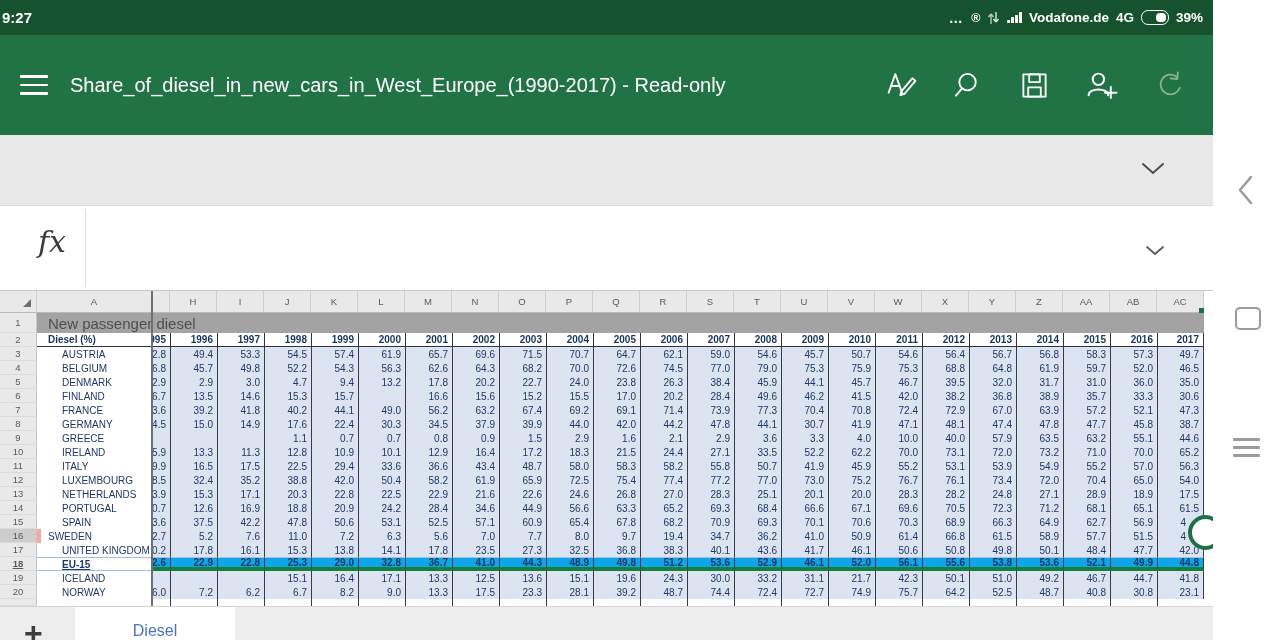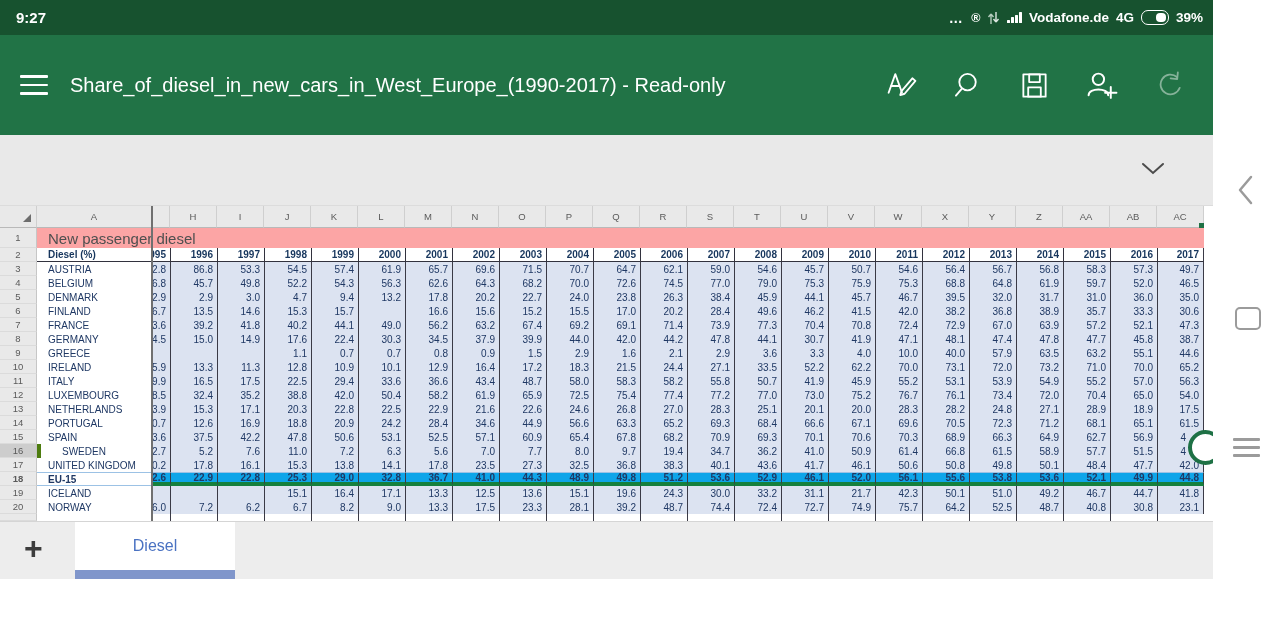--- a/index.html
+++ b/index.html
@@ -7,7 +7,7 @@
   .app{position:absolute;left:0;top:0;width:1213px;height:640px;background:#fff;}
   
   .status{height:35px;background:#17522f;color:#fff;display:flex;align-items:center;justify-content:space-between;}
-  .status .time{margin-left:16px;font-size:15px;font-weight:bold;}
+  .status .time{margin-left:2px;font-size:15px;font-weight:bold;}
   .sright{display:flex;align-items:center;gap:7px;margin-right:10px;font-size:13.5px;font-weight:bold;}
   .dots{letter-spacing:1.5px;font-size:14px;}
   .reg{font-size:12.5px;}

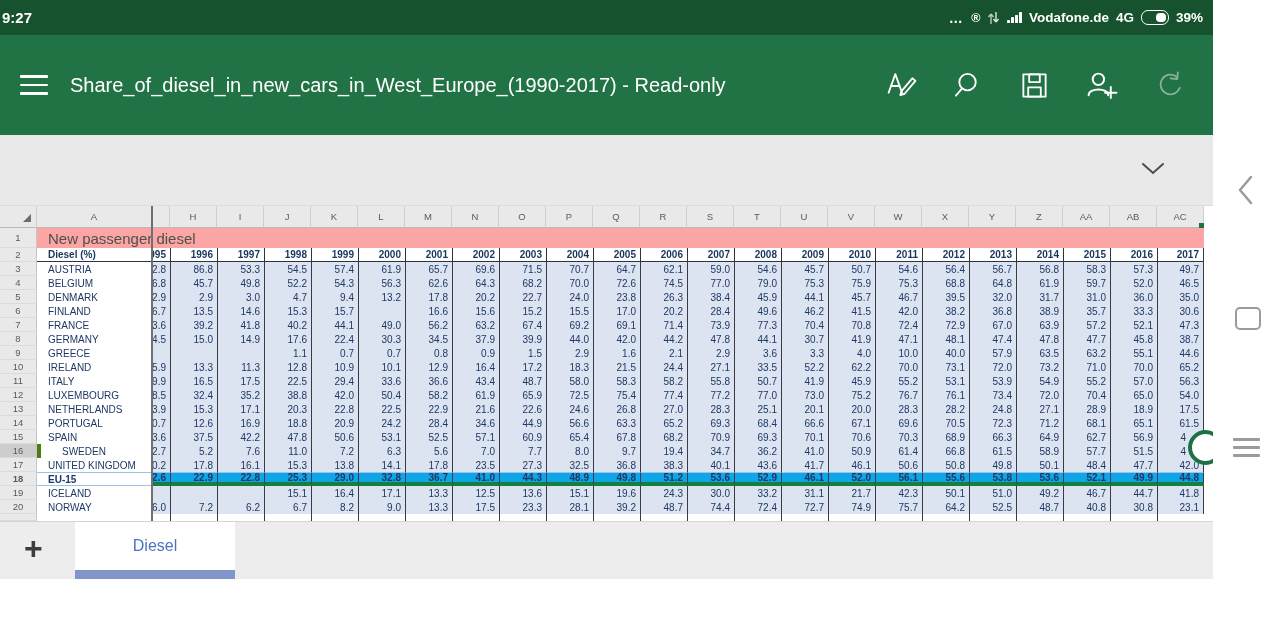--- a/index.html
+++ b/index.html
@@ -155,6 +155,15 @@
     </span>
   </div>
 
+  <div class="fbar">
+    <span class="fx">fx</span>
+    <span class="fdiv"></span>
+    <span class="fchev">
+      <svg width="20" height="11" viewBox="0 0 20 11">
+          <path d="M2 2 L10 9 L18 2" stroke="#5a5a5a" stroke-width="1.8" fill="none" stroke-linecap="round"></path>
+        </svg>
+    </span>
+  </div>
 
   <div class="grid">
     <div id="gridBody">

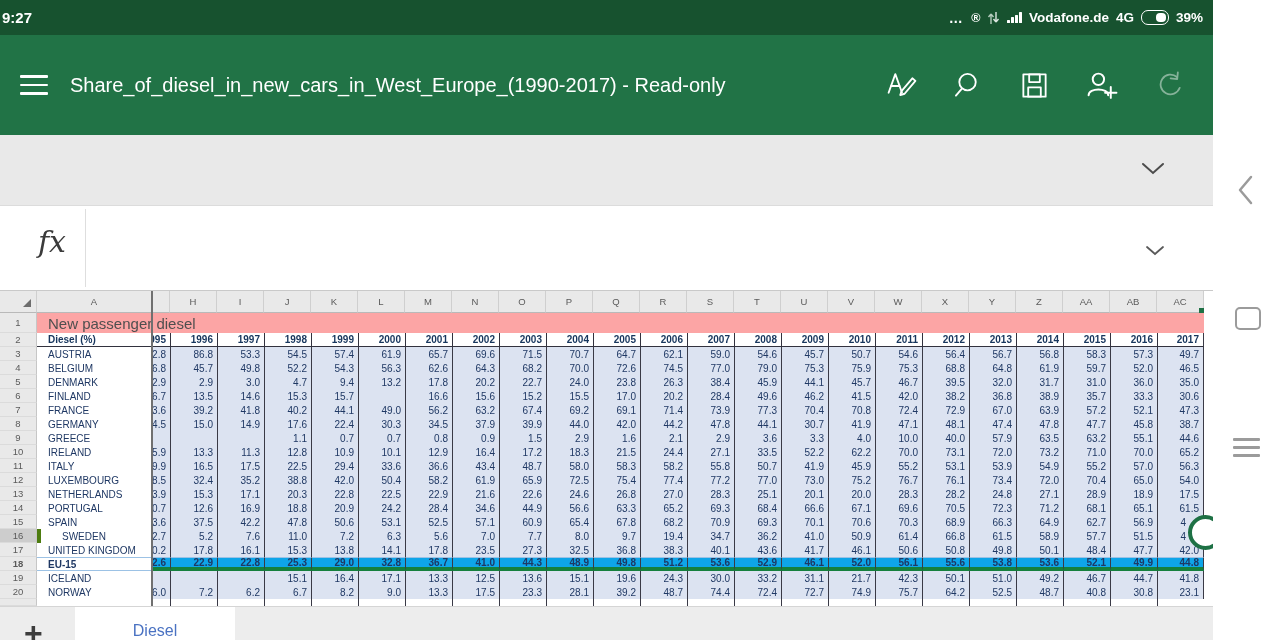--- a/index.html
+++ b/index.html
@@ -46,7 +46,7 @@
   .corner{position:relative;}
   .tri{position:absolute;right:5px;bottom:5px;width:0;height:0;border-bottom:8px solid #6d6d6d;border-left:8px solid transparent;}
   .row1 .c{height:20px;}
-  .cell1{background:#fca5a5;color:#4f4f4f;font-size:15px;padding-left:11px;}
+  .cell1{background:#a3a3a3;color:#4f4f4f;font-size:15px;padding-left:11px;}
   .row2 .c,.data .c,.partial .c{height:14px;}
   .hdrA{background:#fff;color:#17365d;font-weight:bold;padding-left:11px;border-bottom:1px solid #32323e;}
   .hdrN{background:#fff;color:#17365d;font-weight:bold;justify-content:flex-end;padding-right:4px;border-bottom:1px solid #32323e;}

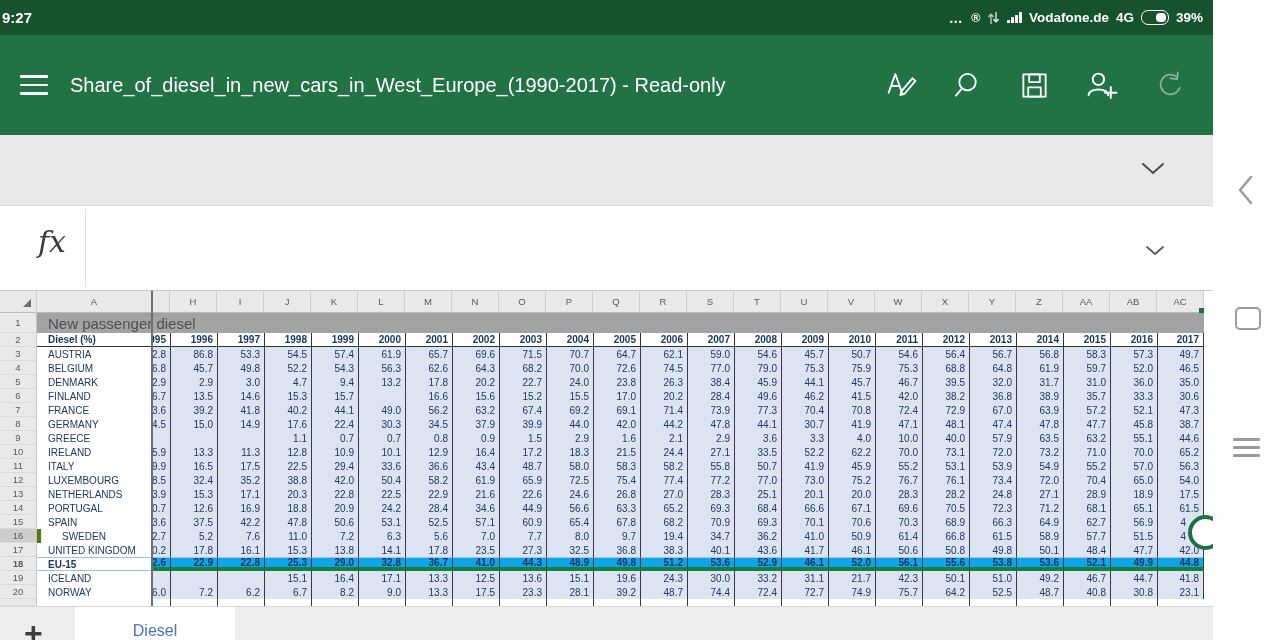--- a/index.html
+++ b/index.html
@@ -51,7 +51,7 @@
   .hdrA{background:#fff;color:#17365d;font-weight:bold;padding-left:11px;border-bottom:1px solid #32323e;}
   .hdrN{background:#fff;color:#17365d;font-weight:bold;justify-content:flex-end;padding-right:4px;border-bottom:1px solid #32323e;}
   .yc.hdrN{border-left:1px solid #32323e;}
-  .name{background:#fff;color:#1f3864;padding-left:11px;}
+  .name{background:#fff;color:#1f3864;padding-left:25px;}
   .data .sl,.data .yc{background:#dce3f1;color:#1f3864;justify-content:flex-end;padding-right:4px;}
   .data .yc{border-left:1px solid #3a3a46;}
   .last{border-right:1px solid #3a3a46;}

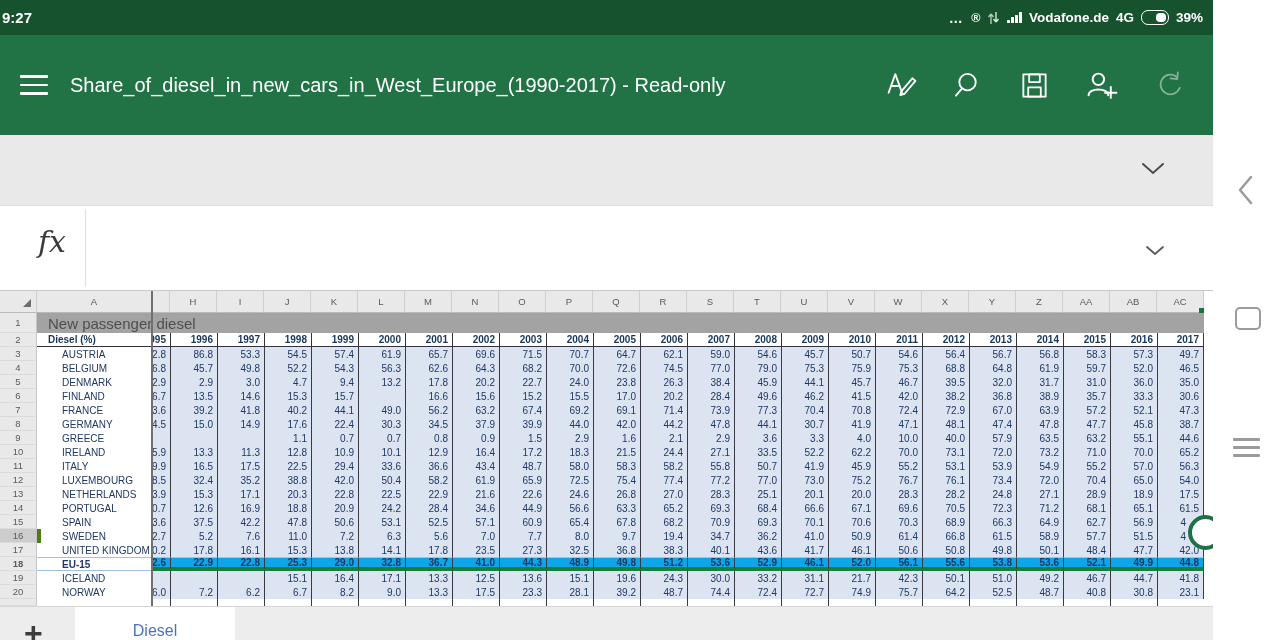--- a/index.html
+++ b/index.html
@@ -231,7 +231,7 @@
           <div class="c rh">3</div>
           <div class="c ca name">AUSTRIA</div>
           <div class="c sl">2.8</div>
-          <div class="c yc">86.8</div>
+          <div class="c yc">49.4</div>
           <div class="c yc">53.3</div>
           <div class="c yc">54.5</div>
           <div class="c yc">57.4</div>

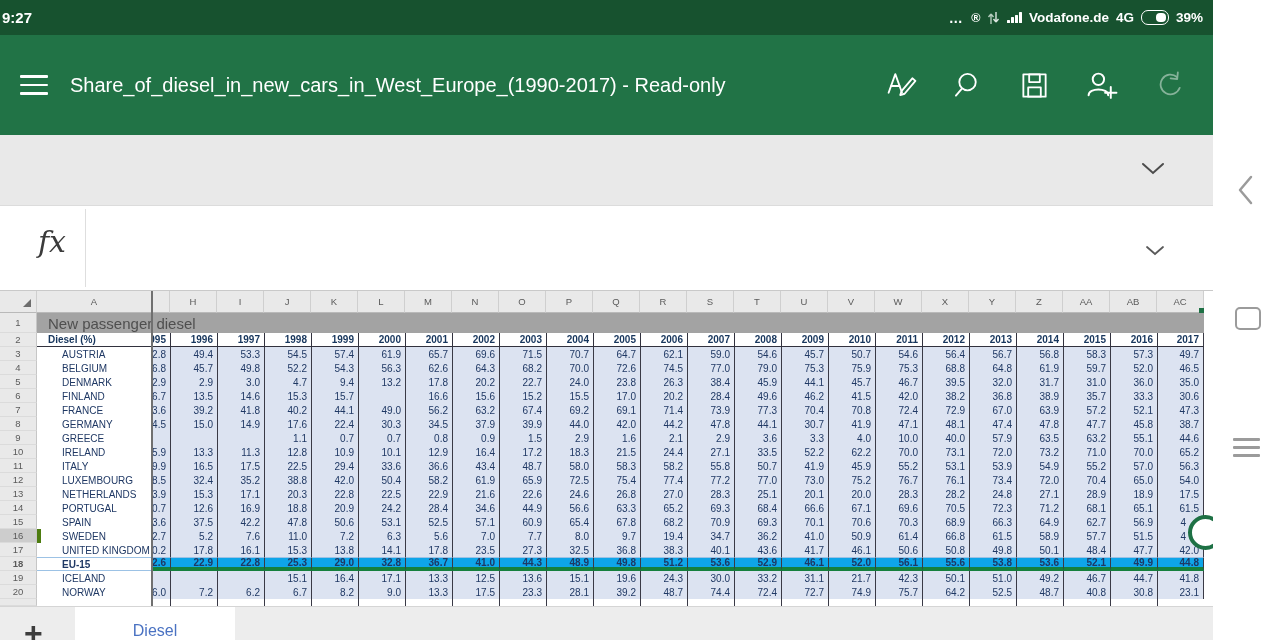--- a/index.html
+++ b/index.html
@@ -59,7 +59,7 @@
   .bold .sl,.bold .yc{background:#0ea5e9;border-top:1px solid #9cc2e5;border-bottom:4px solid #15803d;}
   .bold .ca{border-top:1px solid #9cc2e5;border-bottom:1px solid #9cc2e5;}
   .selrh{background:#cdcdcd;}
-  .selcell{border-left:4px solid #4d7c0f;padding-left:21px;}
+  .selcell{border-left:4px solid #fca5a5;padding-left:7px;}
   .partial .c{height:7px;background:#fff;}
   .partial .yc{border-left:1px solid #3a3a46;}
   .partial .rh{background:#e9e9e9;}

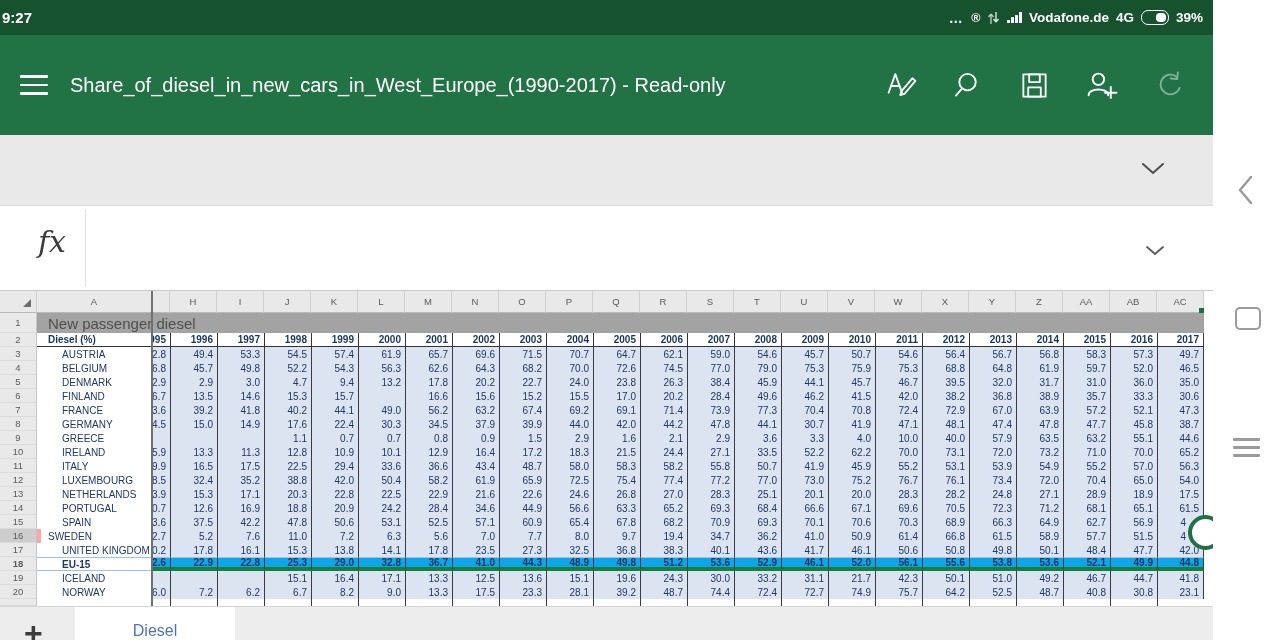--- a/index.html
+++ b/index.html
@@ -55,7 +55,7 @@
   .data .sl,.data .yc{background:#dce3f1;color:#1f3864;justify-content:flex-end;padding-right:4px;}
   .data .yc{border-left:1px solid #3a3a46;}
   .last{border-right:1px solid #3a3a46;}
-  .bold .c{font-weight:bold;}
+  .bold .c{font-weight:bold;text-decoration:underline;}
   .bold .sl,.bold .yc{background:#0ea5e9;border-top:1px solid #9cc2e5;border-bottom:4px solid #15803d;}
   .bold .ca{border-top:1px solid #9cc2e5;border-bottom:1px solid #9cc2e5;}
   .selrh{background:#cdcdcd;}

